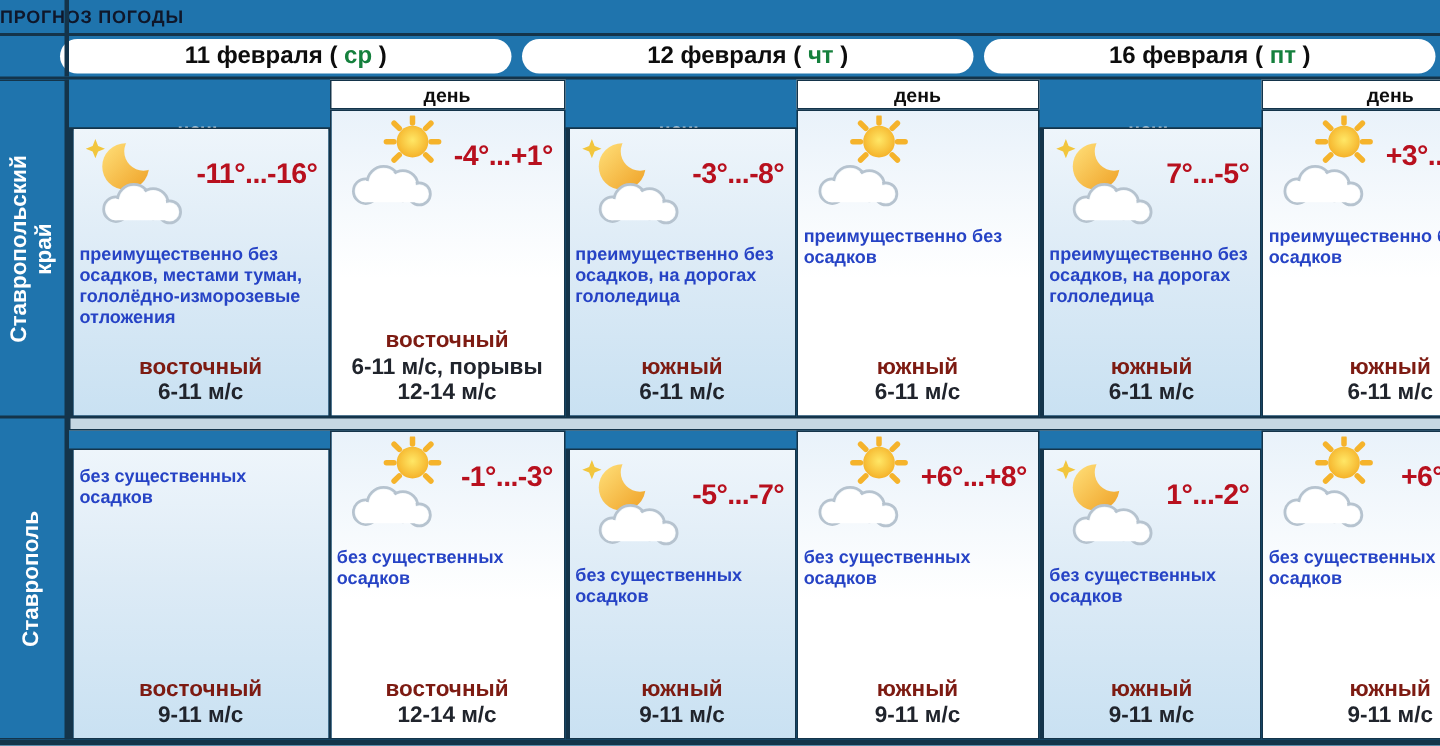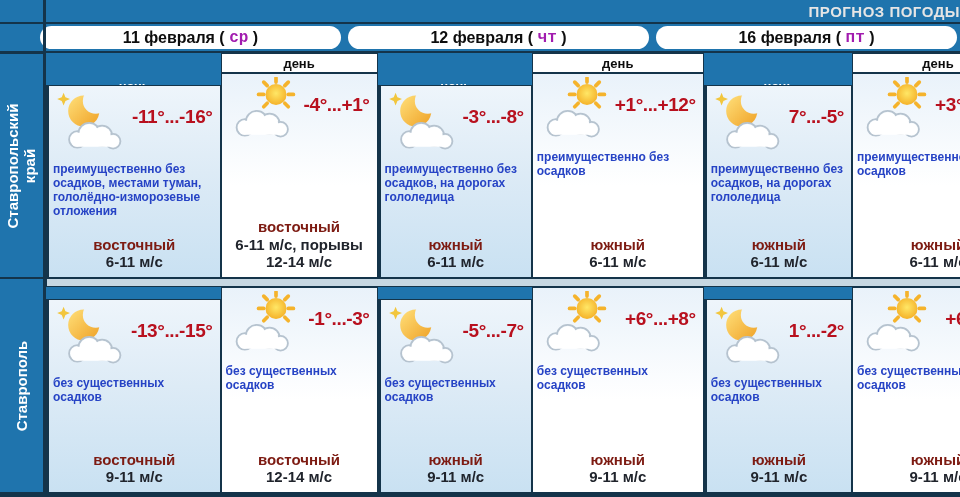--- a/index.html
+++ b/index.html
@@ -15,8 +15,8 @@
   .titlebar{
     height:22px;
     border-bottom:2px solid #14344a;
-    display:flex;align-items:center;justify-content:flex-end;
-    color:#e5e5e5;font-size:15px;letter-spacing:.5px;
+    display:flex;align-items:center;justify-content:flex-start;
+    color:#0f172a;font-size:12px;letter-spacing:.5px;
   }
   .vline{position:absolute;left:43px;top:0;width:3px;height:51px;background:#14344a;}
   .pills{

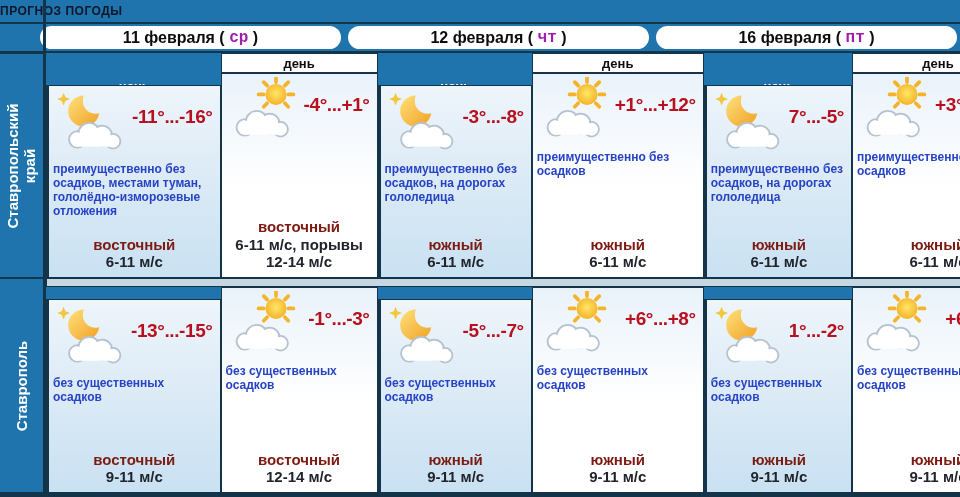--- a/index.html
+++ b/index.html
@@ -29,7 +29,7 @@
     display:flex;align-items:center;justify-content:center;
     font-size:16px;color:#0d0d0d;white-space:pre;
   }
-  .pill .wd{color:#a21caf;font-family:Liberation Mono, monospace;}
+  .pill .wd{color:#15803d;}
   .grid{
     display:grid;
     grid-template-columns:46px repeat(6,1fr);

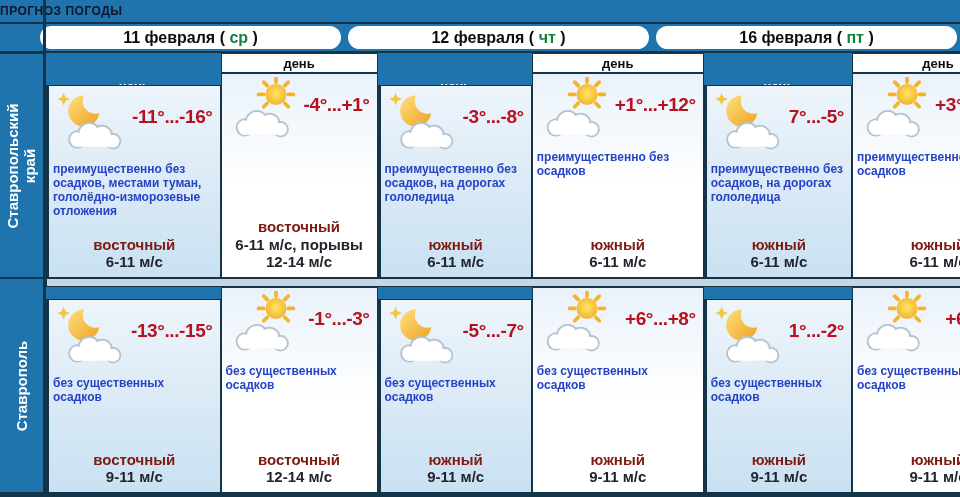--- a/index.html
+++ b/index.html
@@ -222,7 +222,6 @@
               <use href="#sym-day"></use>
             </svg>
           </span>
-        <span class="temp">+1°...+12°</span>
       </div>
       <div class="desc">преимущественно без осадков</div>
       <div class="wind">

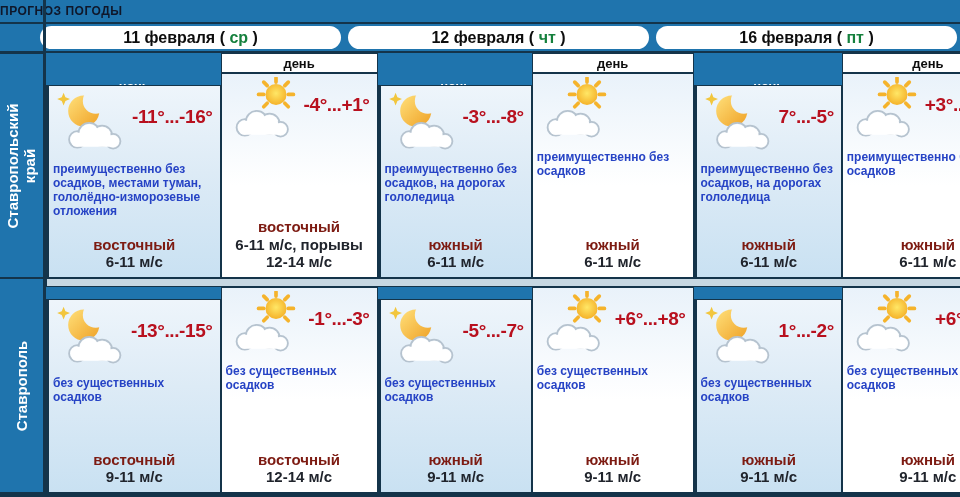--- a/index.html
+++ b/index.html
@@ -263,14 +263,6 @@
     <div class="bcell sep" style="grid-column:2/8;grid-row:3;"></div>
 
     <div class="bcell cell night gstart" style="grid-column:2;grid-row:4;">
-      <div class="cell-top">
-        <span class="wicon">
-            <svg viewBox="0 0 84 72">
-              <use href="#sym-night"></use>
-            </svg>
-          </span>
-        <span class="temp">-13°...-15°</span>
-      </div>
       <div class="desc">без существенных осадков</div>
       <div class="wind">
         <div class="wdir">восточный</div>

